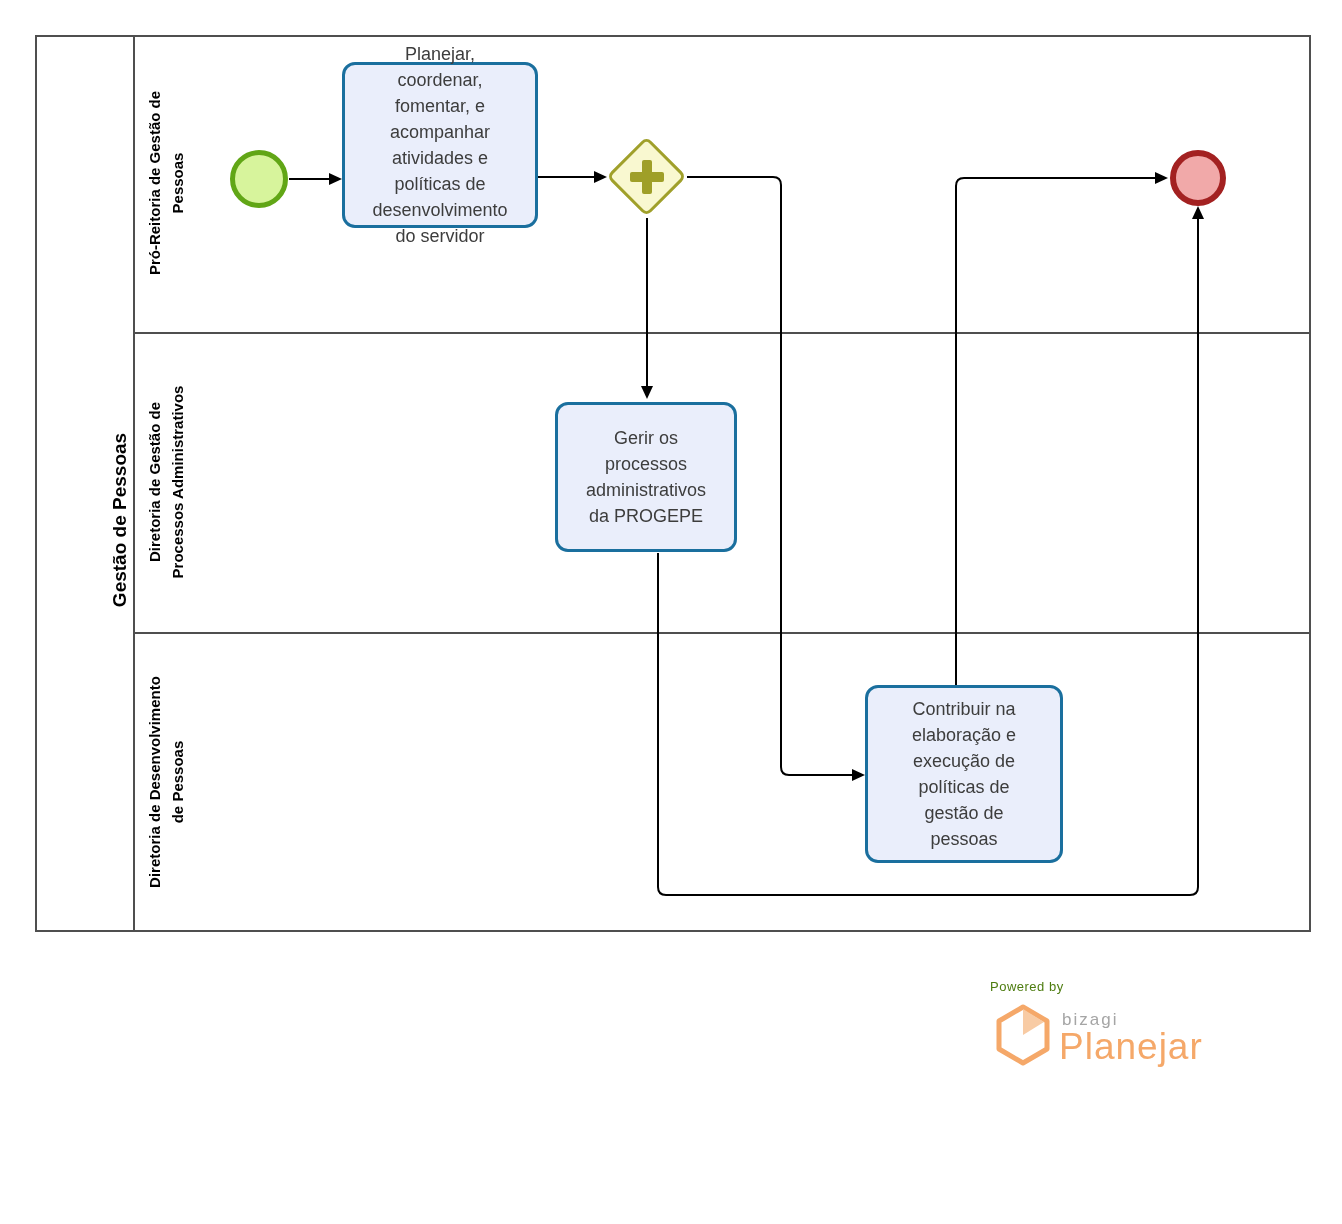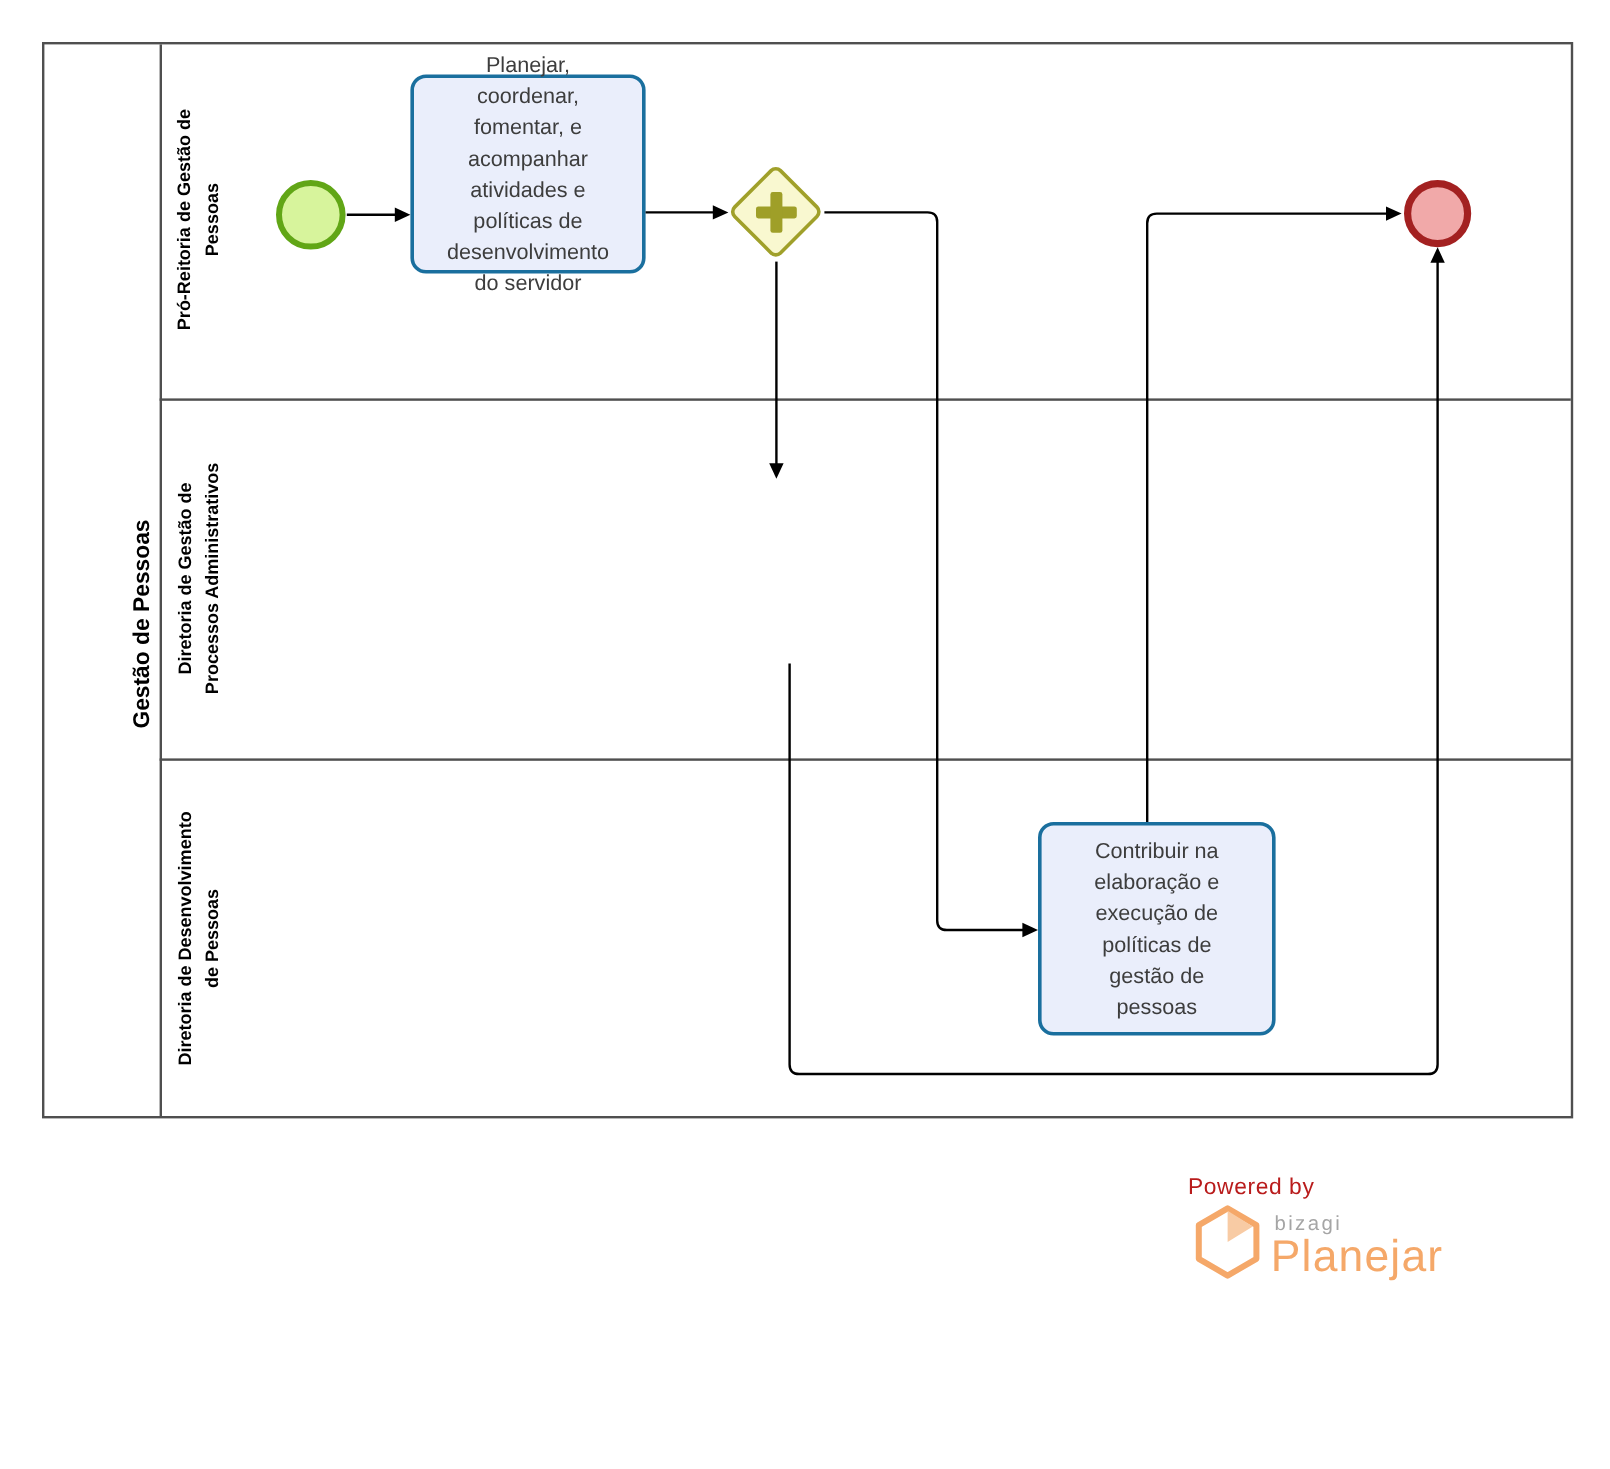--- a/index.html
+++ b/index.html
@@ -109,6 +109,10 @@
     <div class="bar-v"></div>
   </div>
 
+  <div class="task t2">Gerir os
+processos
+administrativos
+da PROGEPE</div>
 
   <div class="task t3">Contribuir na
 elaboração e

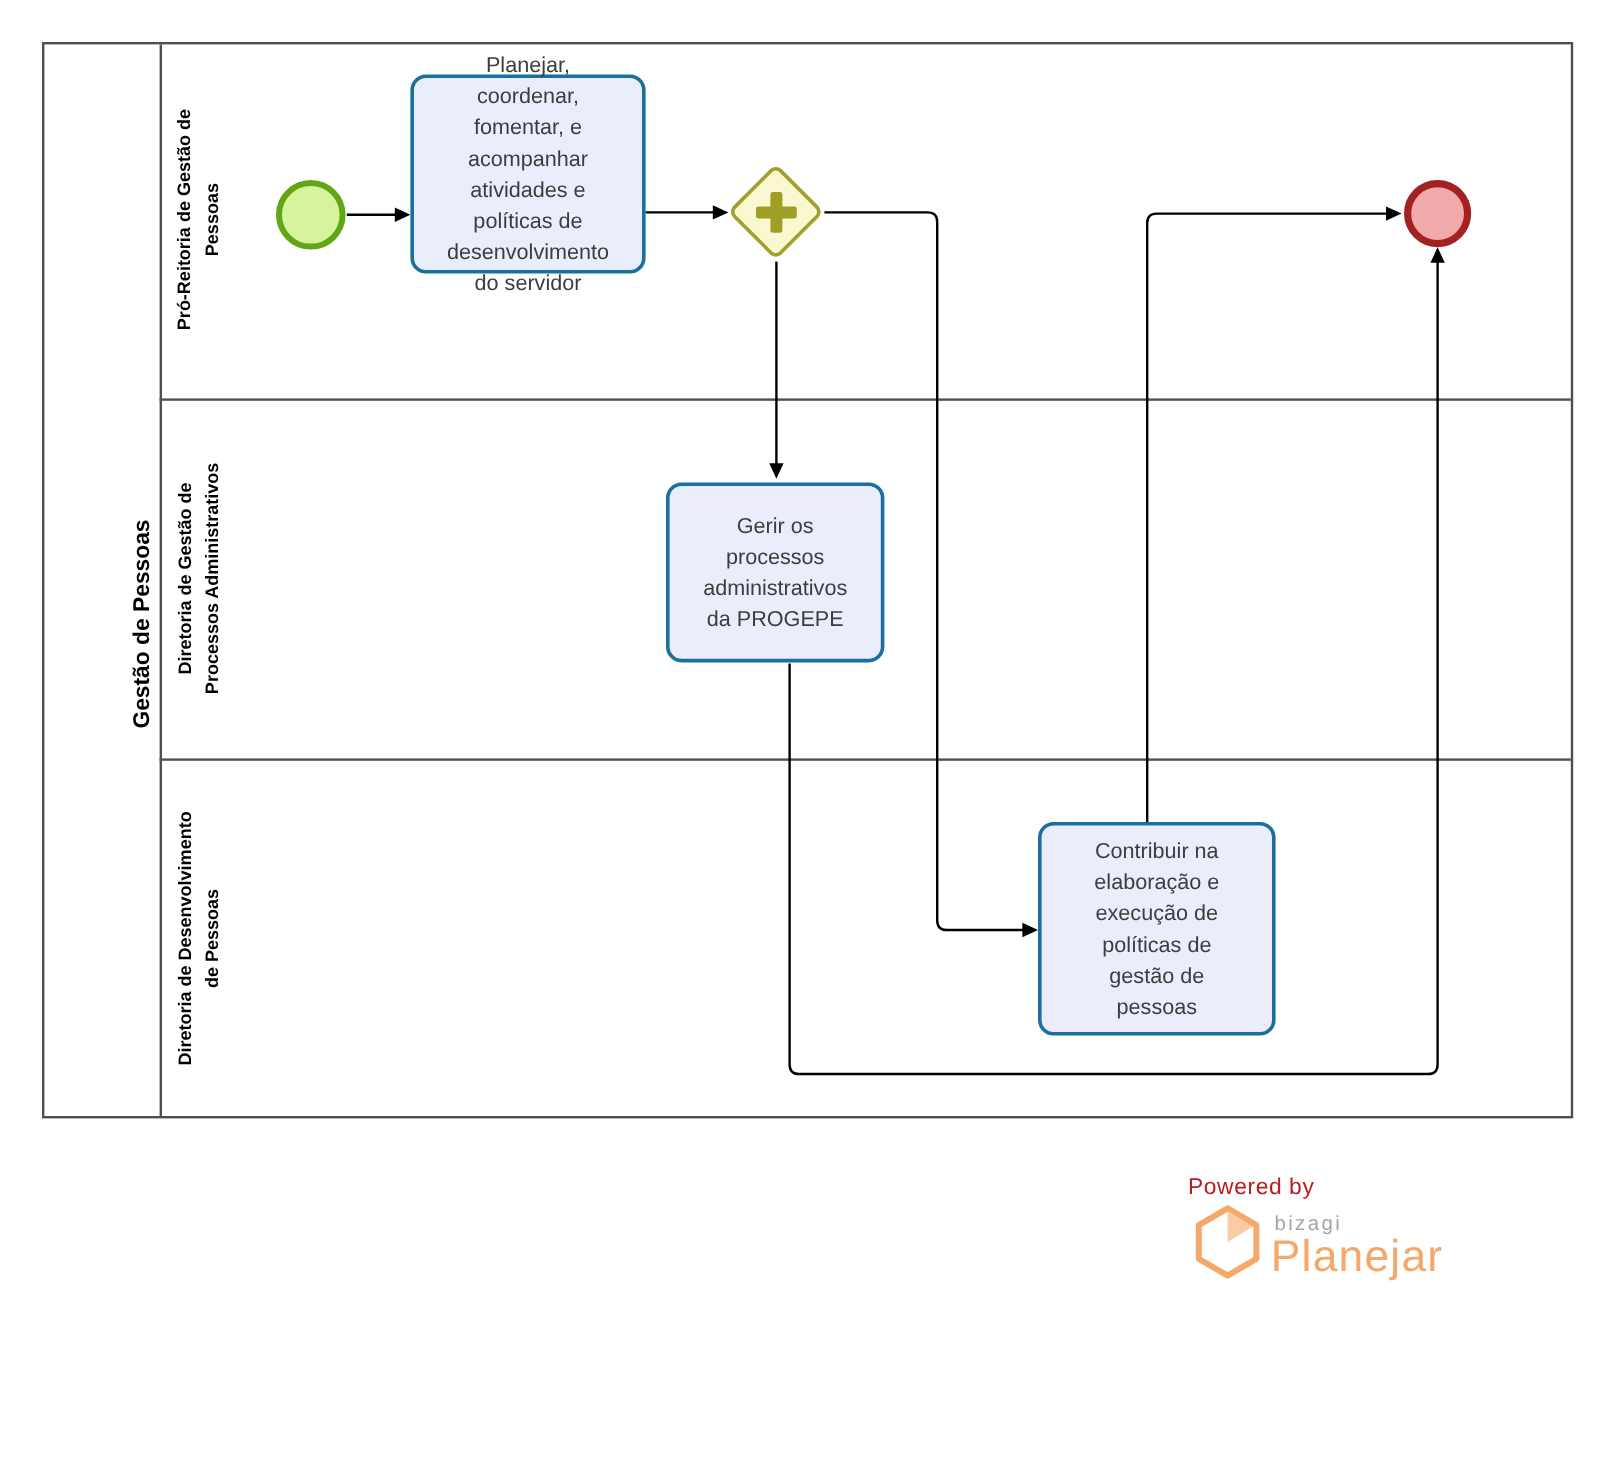--- a/index.html
+++ b/index.html
@@ -67,7 +67,7 @@
   svg.flows path{stroke:#000;stroke-width:2;fill:none;}
   svg.flows polygon{fill:#000;stroke:none;}
   
-  .powered-by{position:absolute;left:990px;top:979px;font-size:19px;color:#b91c1c;letter-spacing:0.5px;}
+  .powered-by{position:absolute;left:990px;top:979px;font-size:13px;color:#4d7c0f;letter-spacing:0.5px;}
   .logo-hex{position:absolute;left:992px;top:1002px;}
   .brand-bizagi{position:absolute;left:1062px;top:1010px;font-size:17px;color:#a5a5a5;letter-spacing:2px;text-align:right;}
   .brand-modeler{position:absolute;left:1059px;top:1026px;font-size:37px;color:#f5a869;letter-spacing:1px;}

